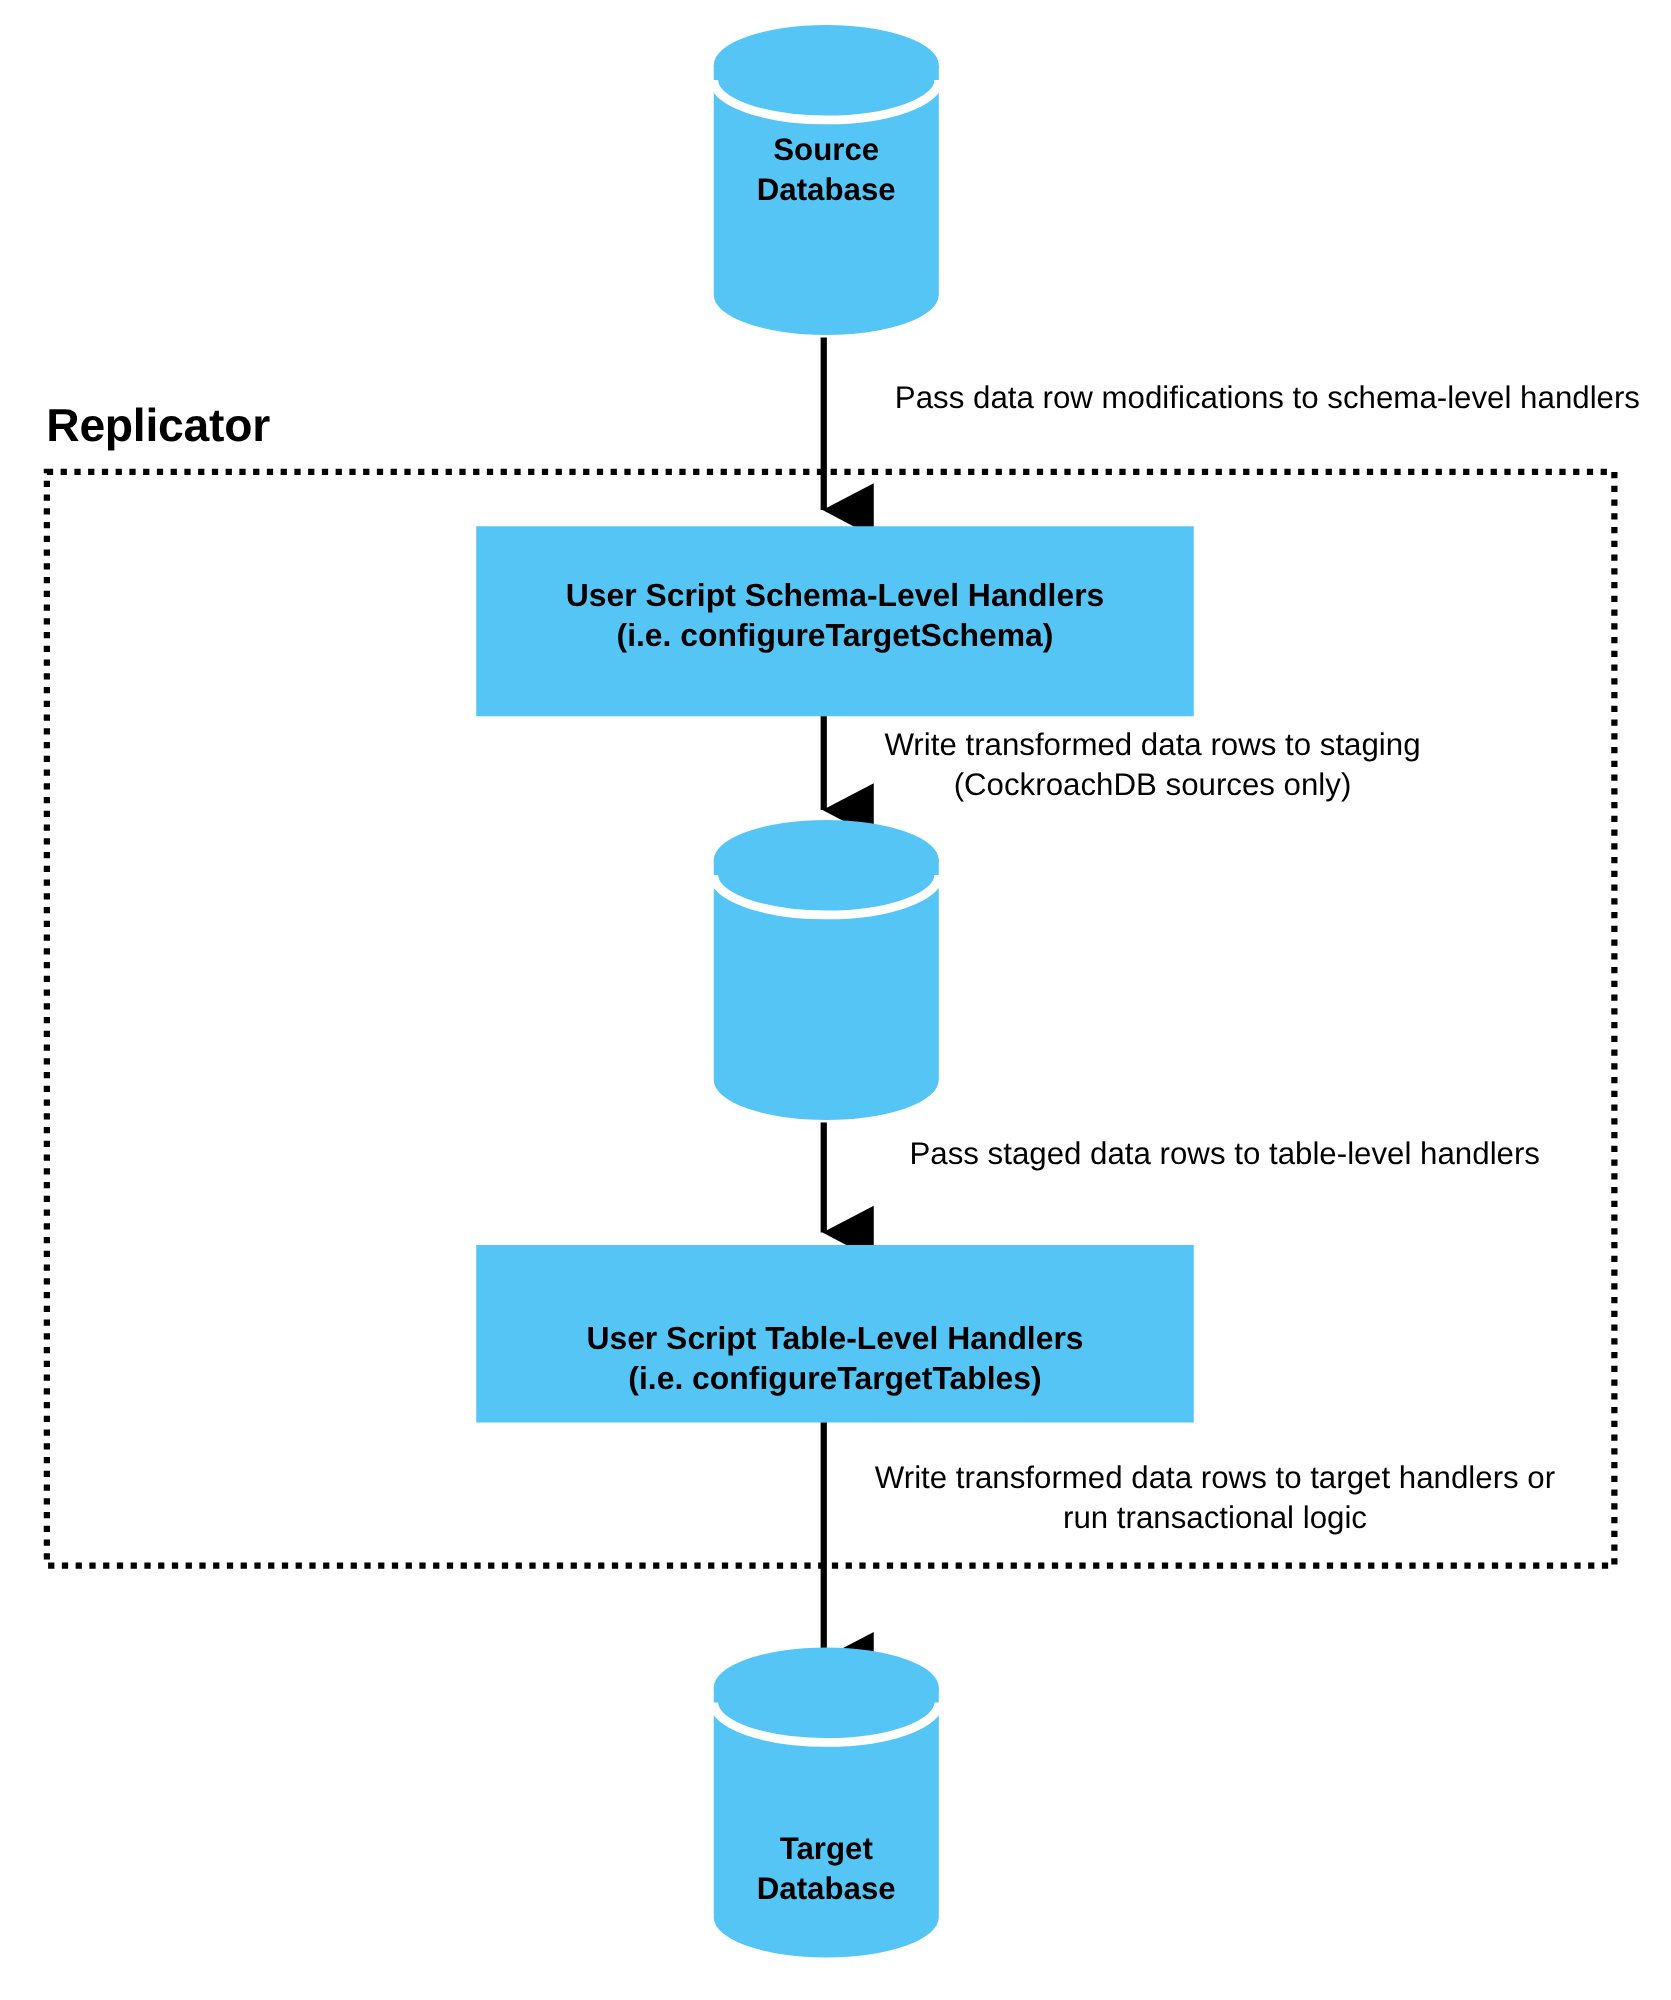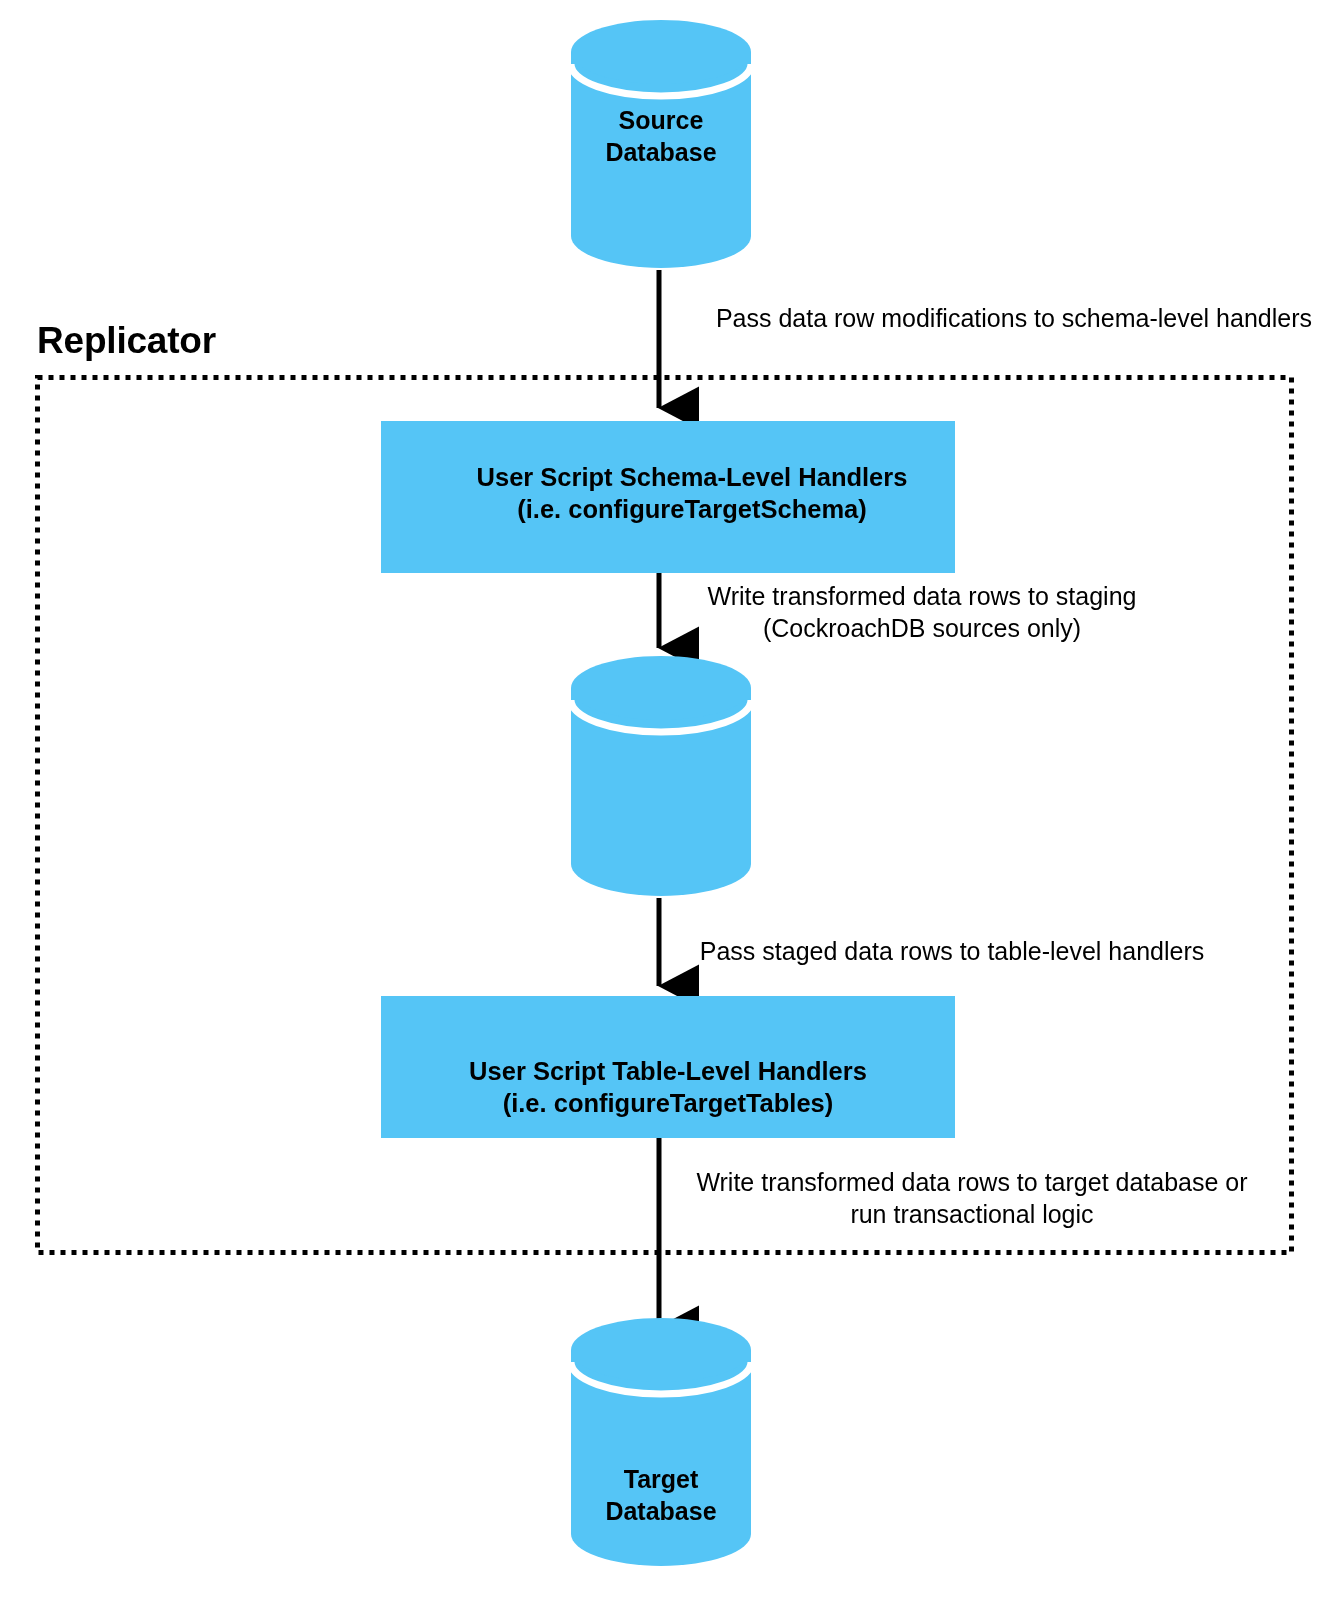--- a/index.html
+++ b/index.html
@@ -109,7 +109,7 @@
   <div class="node-label cyl-label" style="left:561px; top:105px; width:200px;">Source
 Database</div>
 
-  <div class="node-label box-label" style="left:381px; top:461px; width:574px;margin-left:24px;">User Script Schema-Level Handlers
+  <div class="node-label box-label" style="left:381px; top:461px; width:574px;">User Script Schema-Level Handlers
 (i.e. configureTargetSchema)</div>
 
 

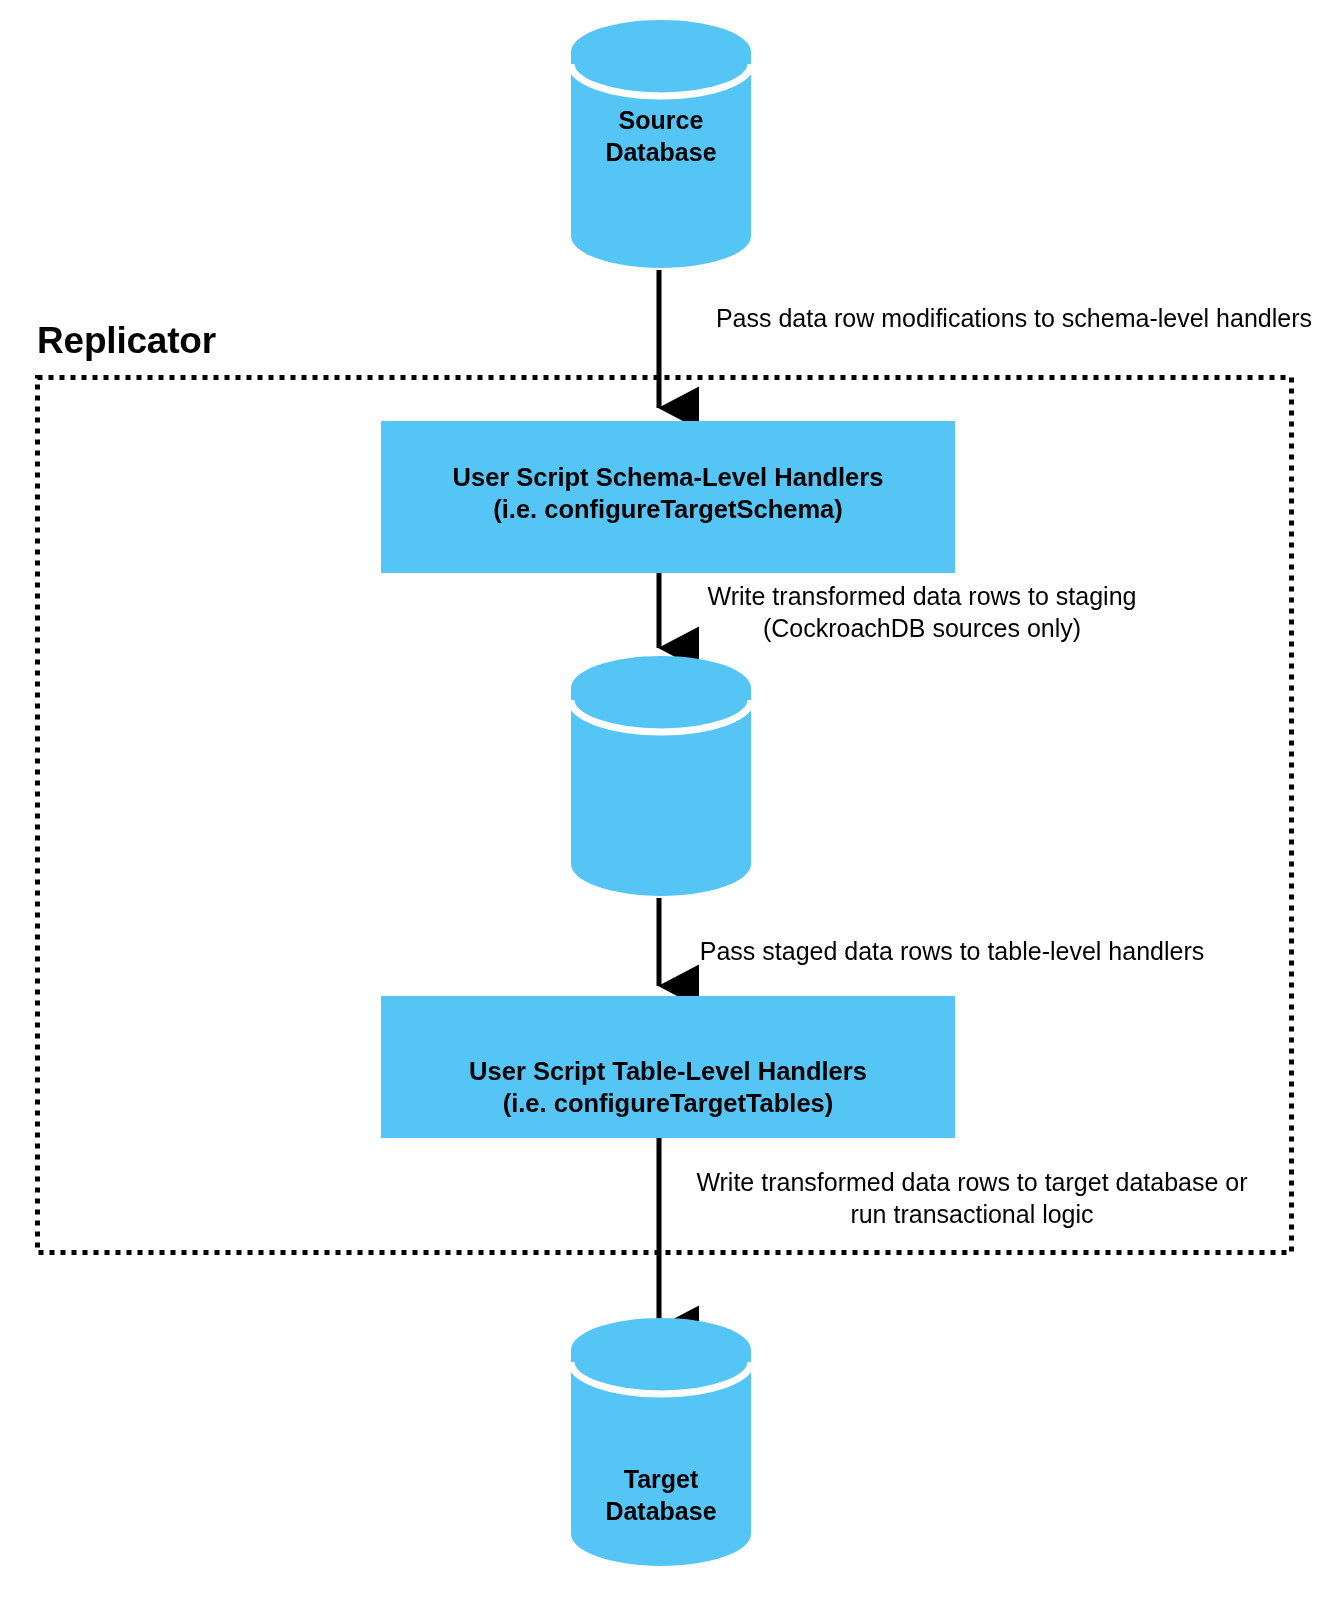--- a/index.html
+++ b/index.html
@@ -124,7 +124,7 @@
   <div class="edge-label" style="left:672px; top:581px; width:500px;">Write transformed data rows to staging
 (CockroachDB sources only)</div>
 
-  <div class="edge-label" style="left:672px; top:936px; width:560px; text-align:center;">Pass staged data rows to table-level handlers</div>
+  <div class="edge-label" style="left:672px; top:908px; width:560px; text-align:right;">Pass staged data rows to table-level handlers</div>
 
   <div class="edge-label" style="left:672px; top:1167px; width:600px;">Write transformed data rows to target database or
 run transactional logic</div>

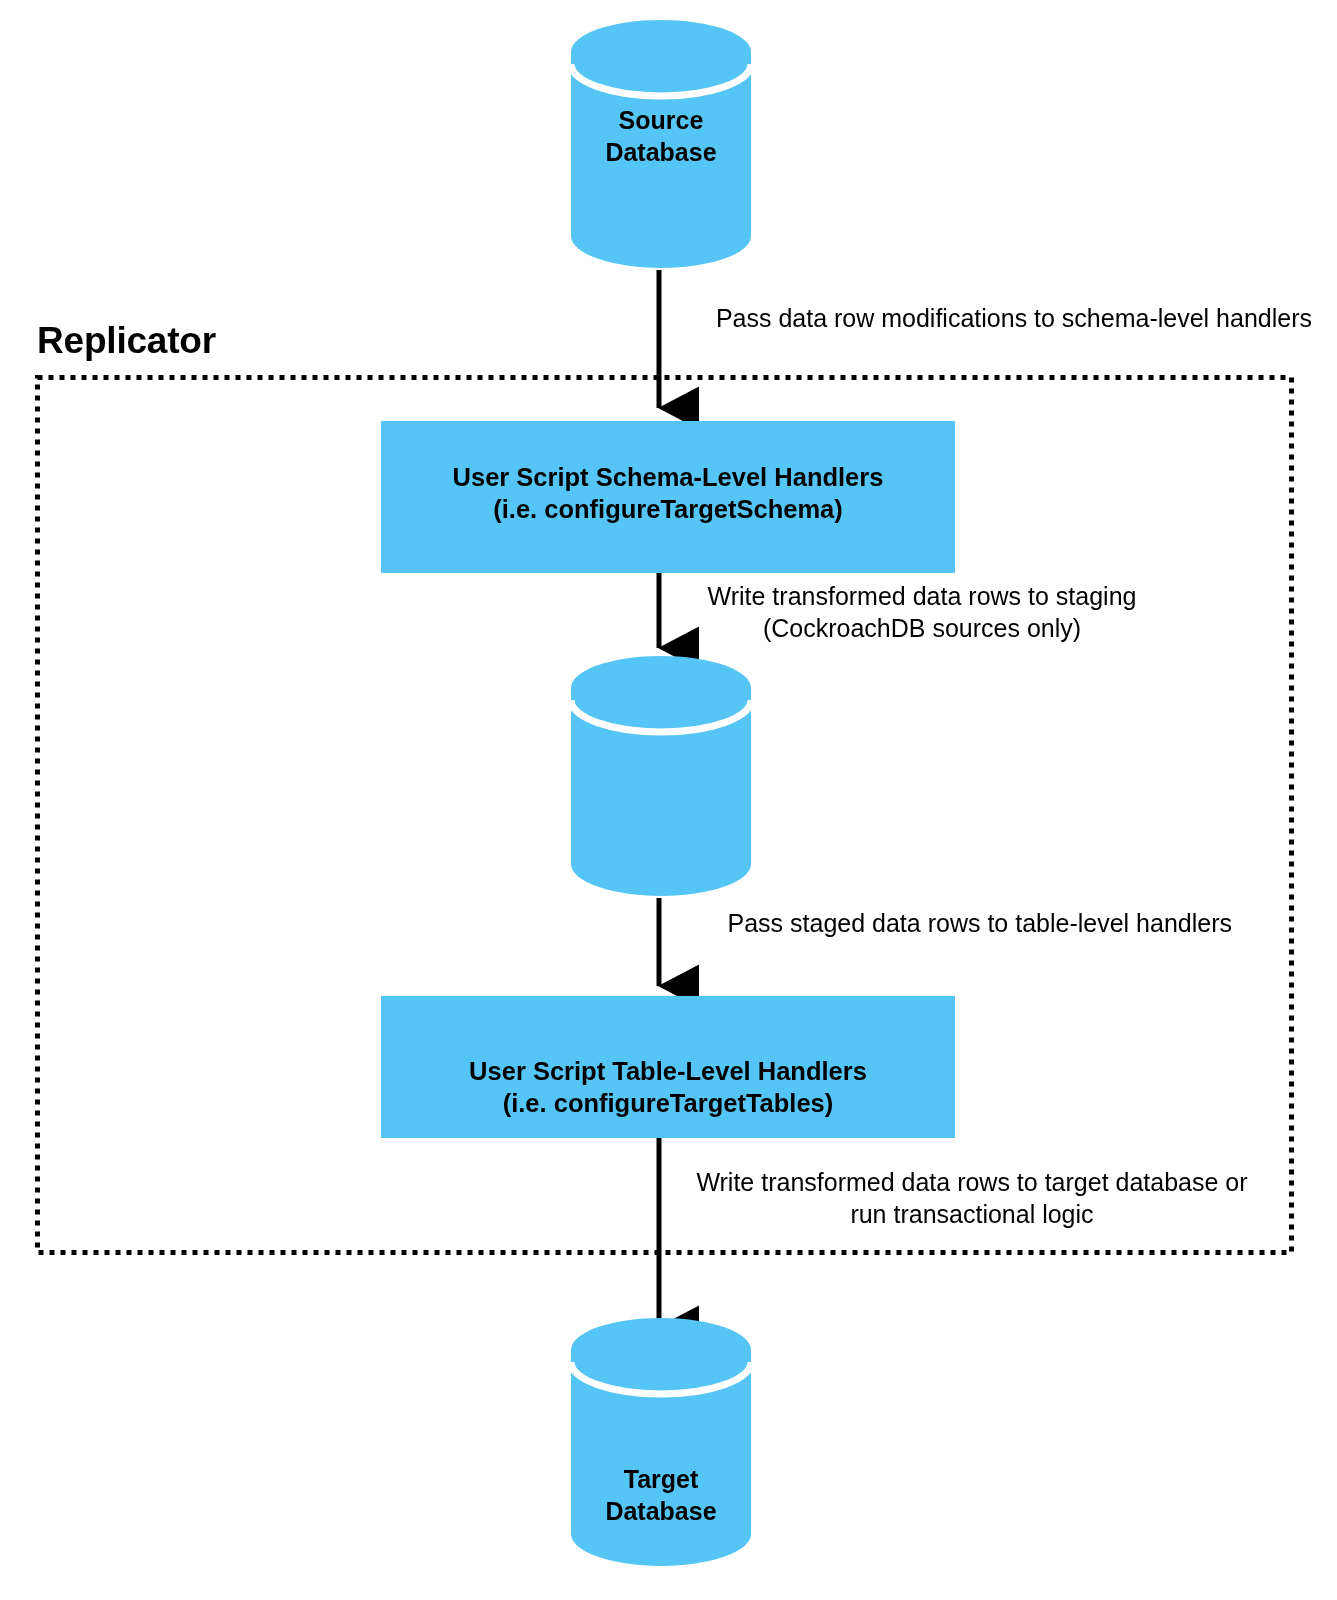--- a/index.html
+++ b/index.html
@@ -126,7 +126,7 @@
 
   <div class="edge-label" style="left:672px; top:908px; width:560px; text-align:right;">Pass staged data rows to table-level handlers</div>
 
-  <div class="edge-label" style="left:672px; top:1167px; width:600px;">Write transformed data rows to target database or
+  <div class="edge-label" style="left:672px; top:1167px; width:600px;">Write transformed data rows to target handlers or
 run transactional logic</div>
 
 </div>

